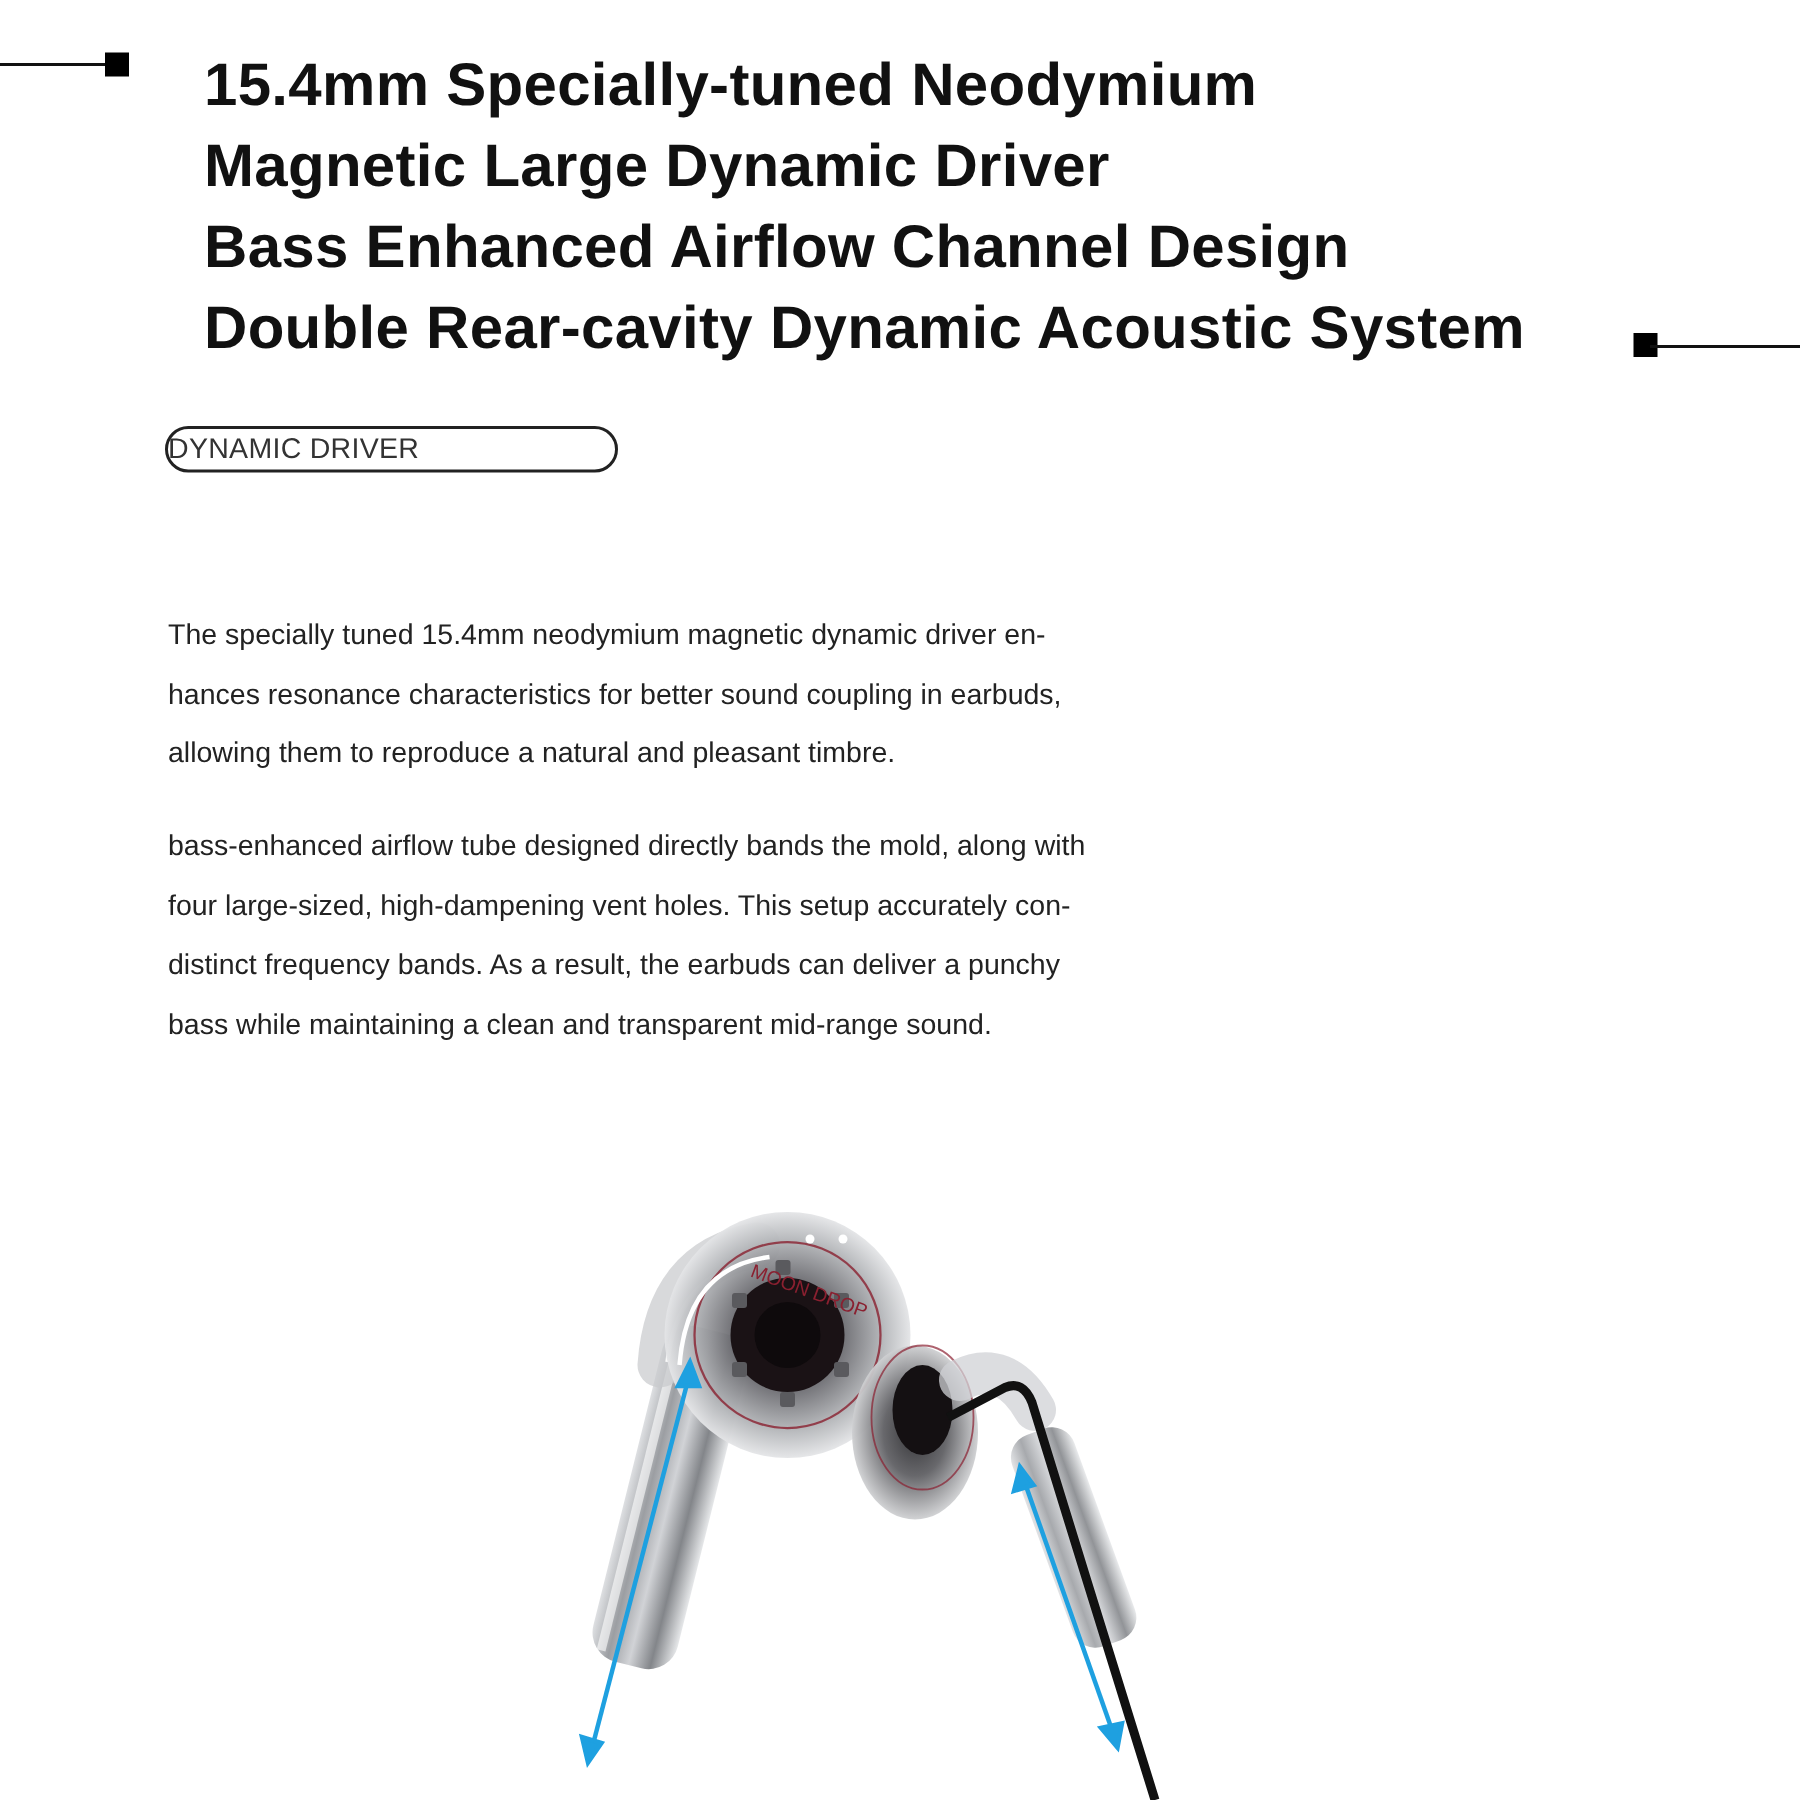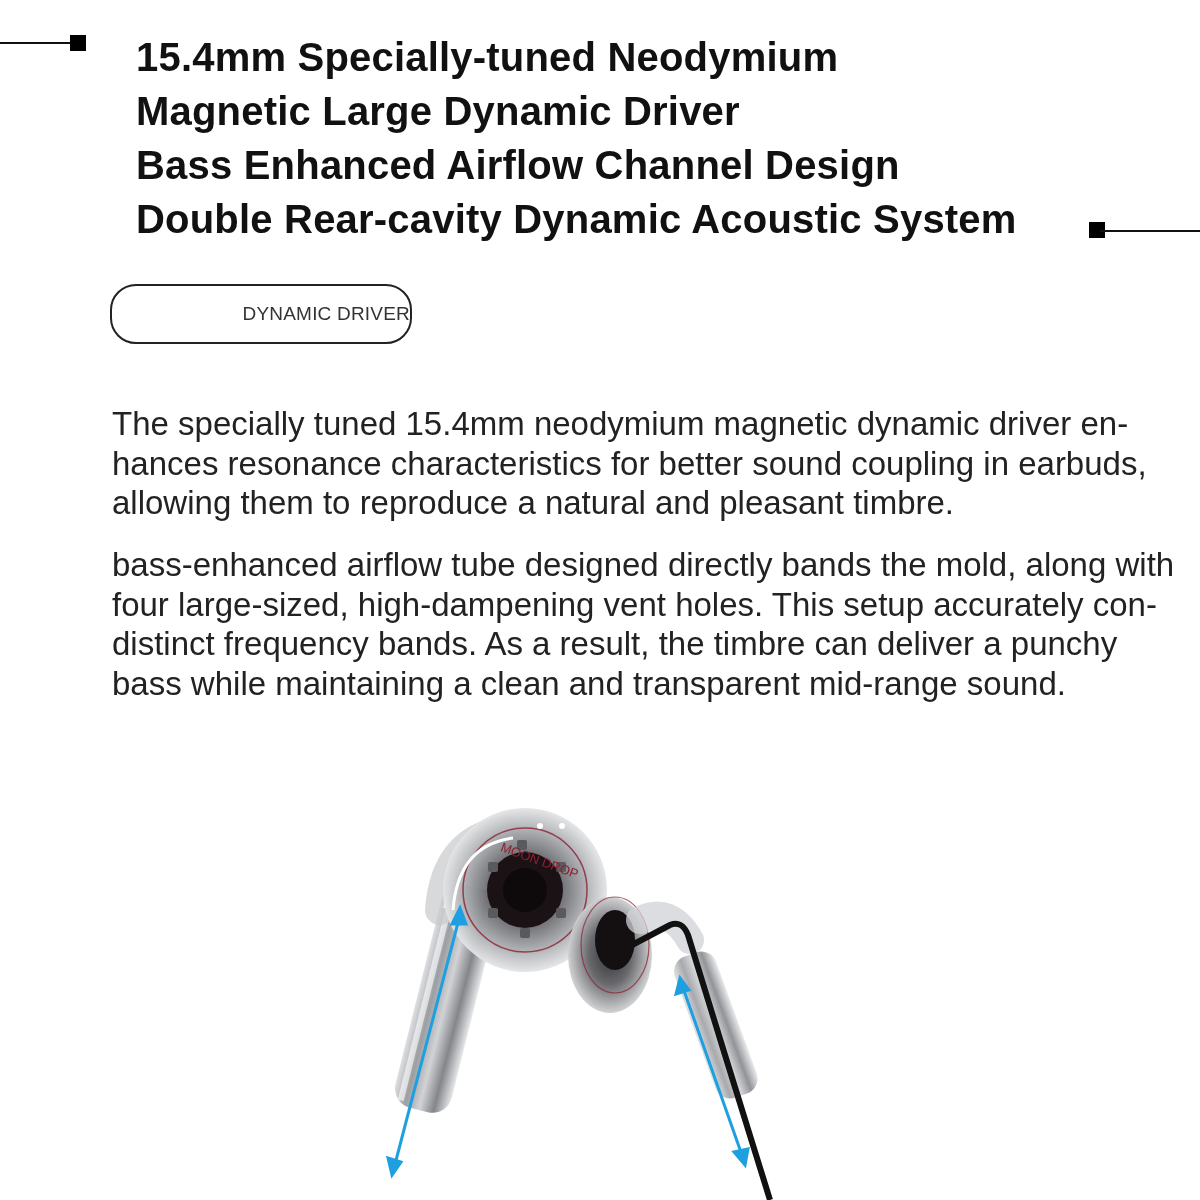--- a/index.html
+++ b/index.html
@@ -8,7 +8,7 @@
   .deco-square { position: absolute; background: #000; width: 16px; height: 16px; }
   .headline { position: absolute; left: 120px; top: 14px; margin: 16px; font-size: 40px; font-weight: bold; line-height: 54px; color: #111; letter-spacing: 0.2px; }
   .headline div { white-space: nowrap; }
-  .pill { position: absolute; left: 110px; top: 284px; width: 302px; height: 60px; border: 2px solid #222; border-radius: 26px; box-sizing: border-box; display: flex; align-items: center; justify-content: flex-end; font-size: 19px; color: #333; letter-spacing: 0.2px; }
+  .pill { position: absolute; left: 110px; top: 284px; width: 302px; height: 31px; border: 2px solid #222; border-radius: 26px; box-sizing: border-box; display: flex; align-items: center; justify-content: flex-start; font-size: 19px; color: #333; letter-spacing: 0.2px; }
   .body-text { position: absolute; left: 112px; width: 980px; margin: 0; font-size: 33px; line-height: 39.5px; color: #222; }
   .body-text div { white-space: nowrap; }
   #para1 { top: 404px; }

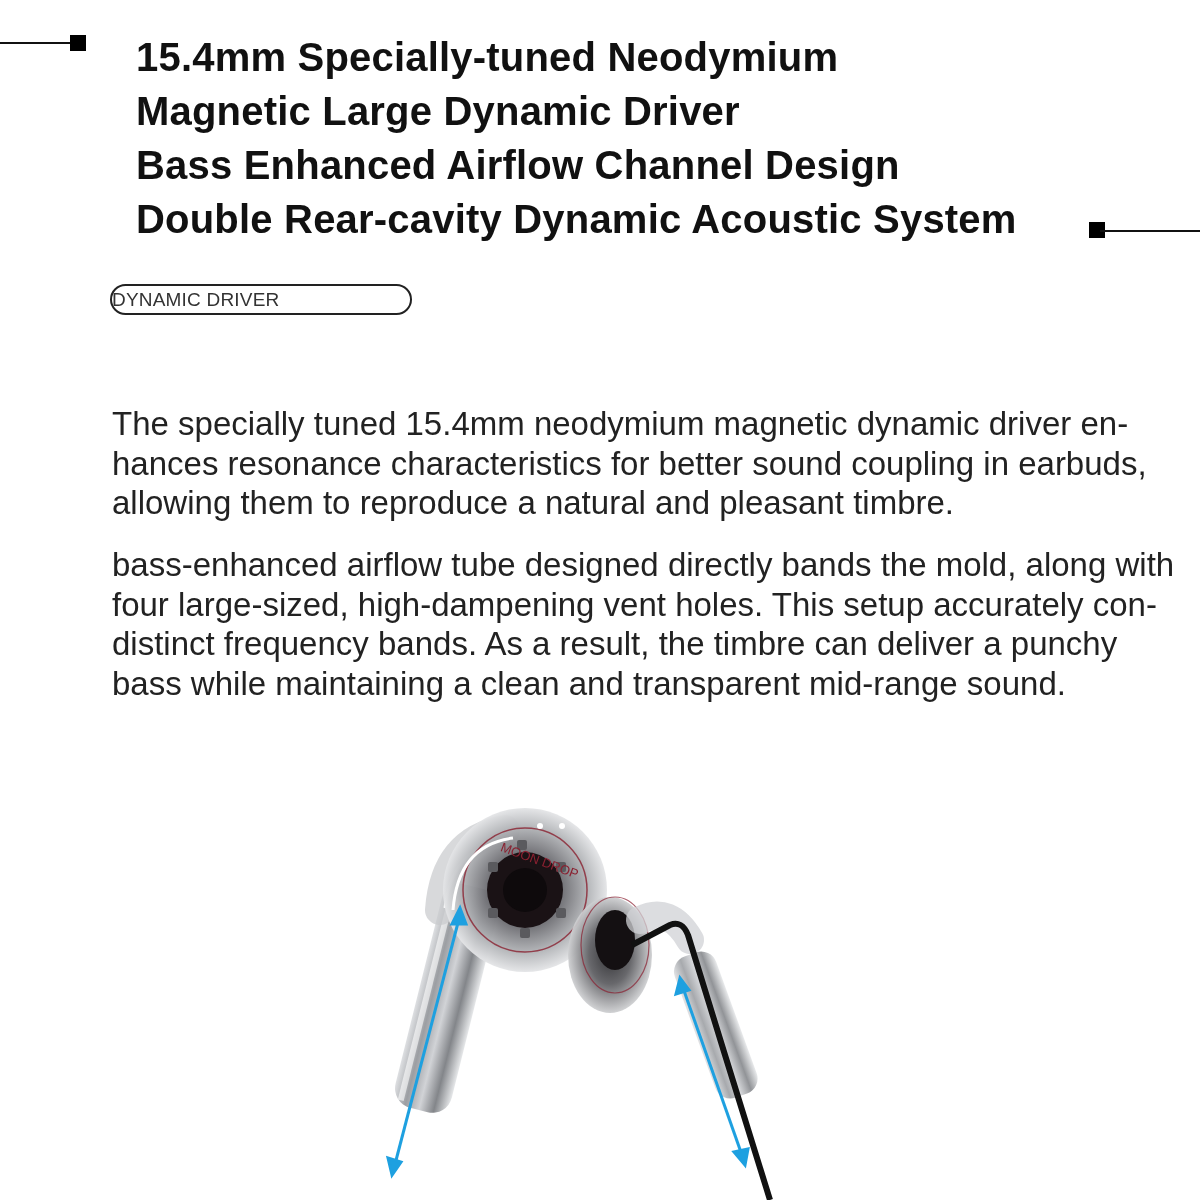--- a/index.html
+++ b/index.html
@@ -9,7 +9,7 @@
   .headline { position: absolute; left: 120px; top: 14px; margin: 16px; font-size: 40px; font-weight: bold; line-height: 54px; color: #111; letter-spacing: 0.2px; }
   .headline div { white-space: nowrap; }
   .pill { position: absolute; left: 110px; top: 284px; width: 302px; height: 31px; border: 2px solid #222; border-radius: 26px; box-sizing: border-box; display: flex; align-items: center; justify-content: flex-start; font-size: 19px; color: #333; letter-spacing: 0.2px; }
-  .body-text { position: absolute; left: 112px; width: 980px; margin: 0; font-size: 33px; line-height: 39.5px; color: #222; }
+  .body-text { position: absolute; left: 112px; width: 980px; margin: 0; font-size: 19px; line-height: 39.5px; color: #222; }
   .body-text div { white-space: nowrap; }
   #para1 { top: 404px; }
   #para2 { top: 545px; }

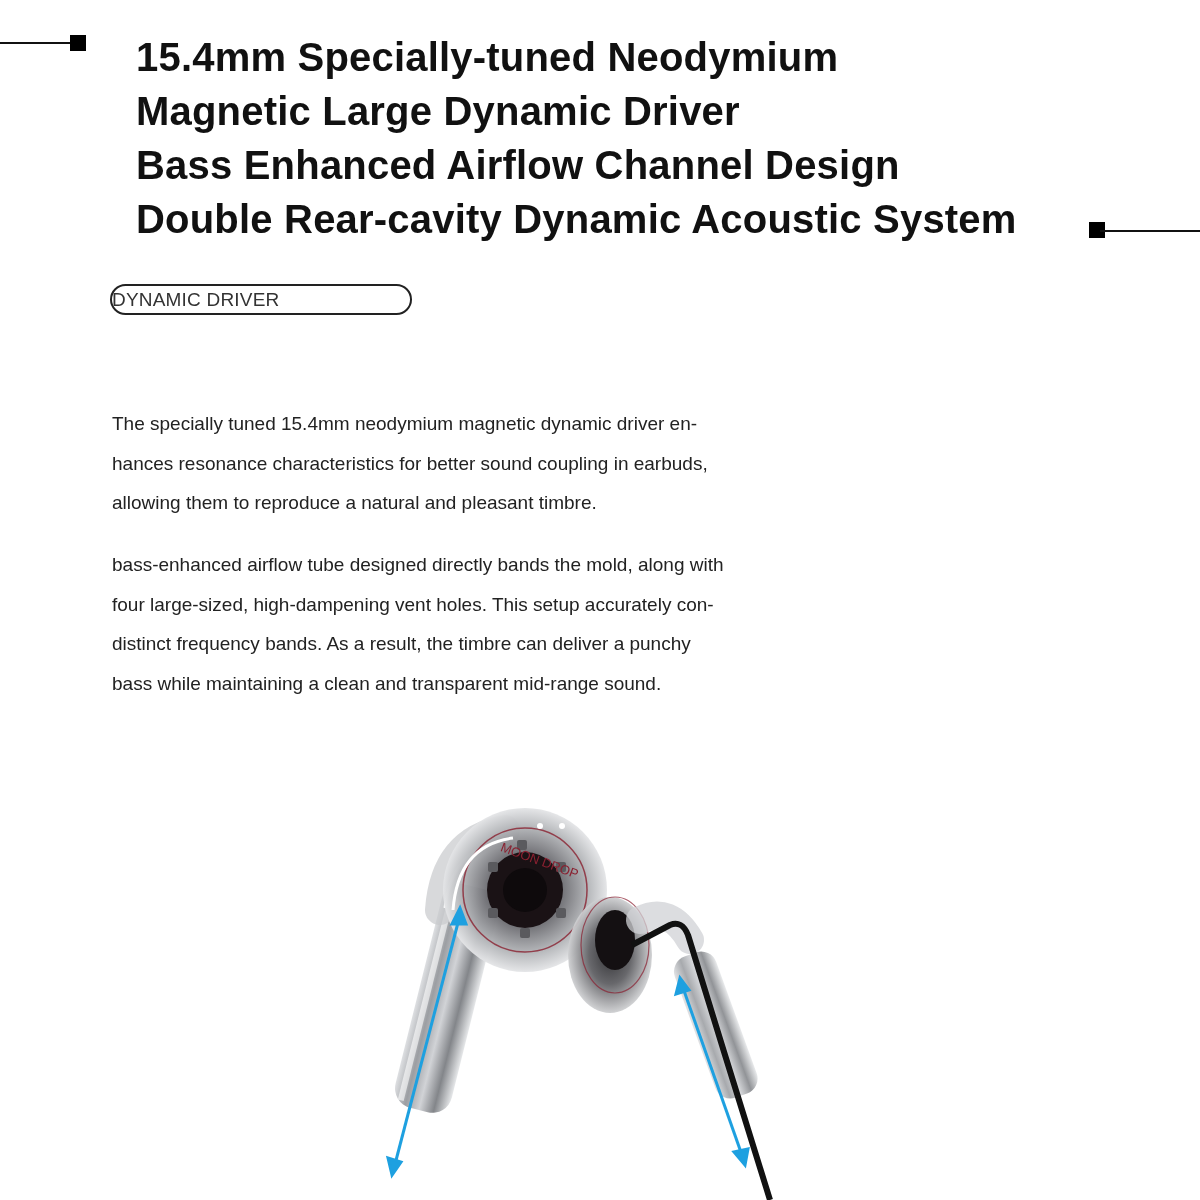--- a/index.html
+++ b/index.html
@@ -43,7 +43,7 @@
 <div class="body-text" id="para2">
   <div>bass-enhanced airflow tube designed directly bands the mold, along with</div>
   <div>four large-sized, high-dampening vent holes. This setup accurately con-</div>
-  <div>distinct frequency bands. As a result, the timbre can deliver a punchy</div>
+  <div>distinct frequency bands. As a result, the earbuds can deliver a punchy</div>
   <div>bass while maintaining a clean and transparent mid-range sound.</div>
 </div>
 

